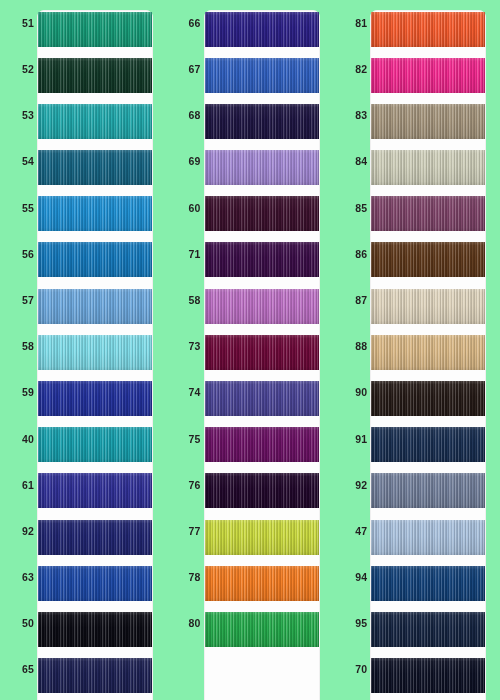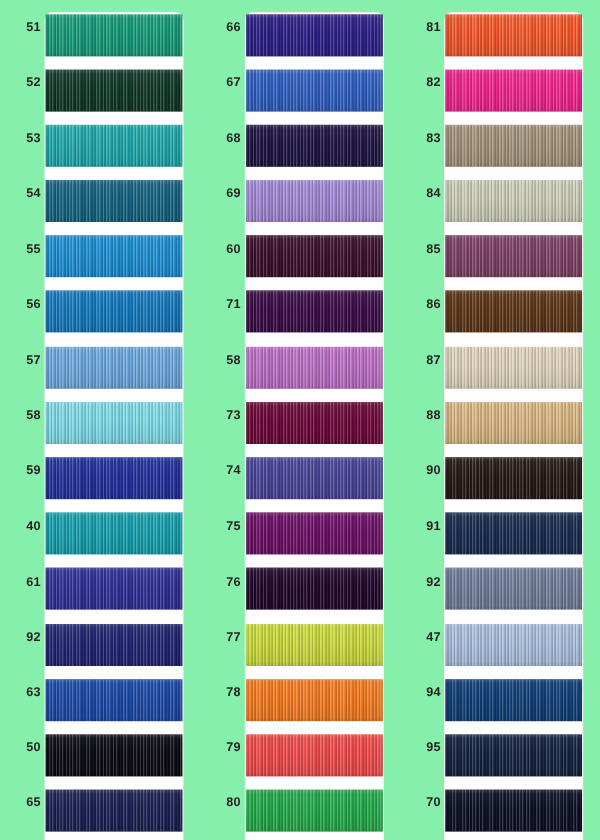--- a/index.html
+++ b/index.html
@@ -421,16 +421,6 @@
           </div>
         </div>
         <div class="row">
-          <div class="label">79</div>
-          <div class="swatch-wrap">
-            <div class="swatch" style="background: rgb(239, 74, 74);">
-              <div class="ribs"></div>
-              <div class="shade"></div>
-              <div class="edge"></div>
-            </div>
-          </div>
-        </div>
-        <div class="row">
           <div class="label">80</div>
           <div class="swatch-wrap">
             <div class="swatch" style="background: rgb(35, 169, 74);">

